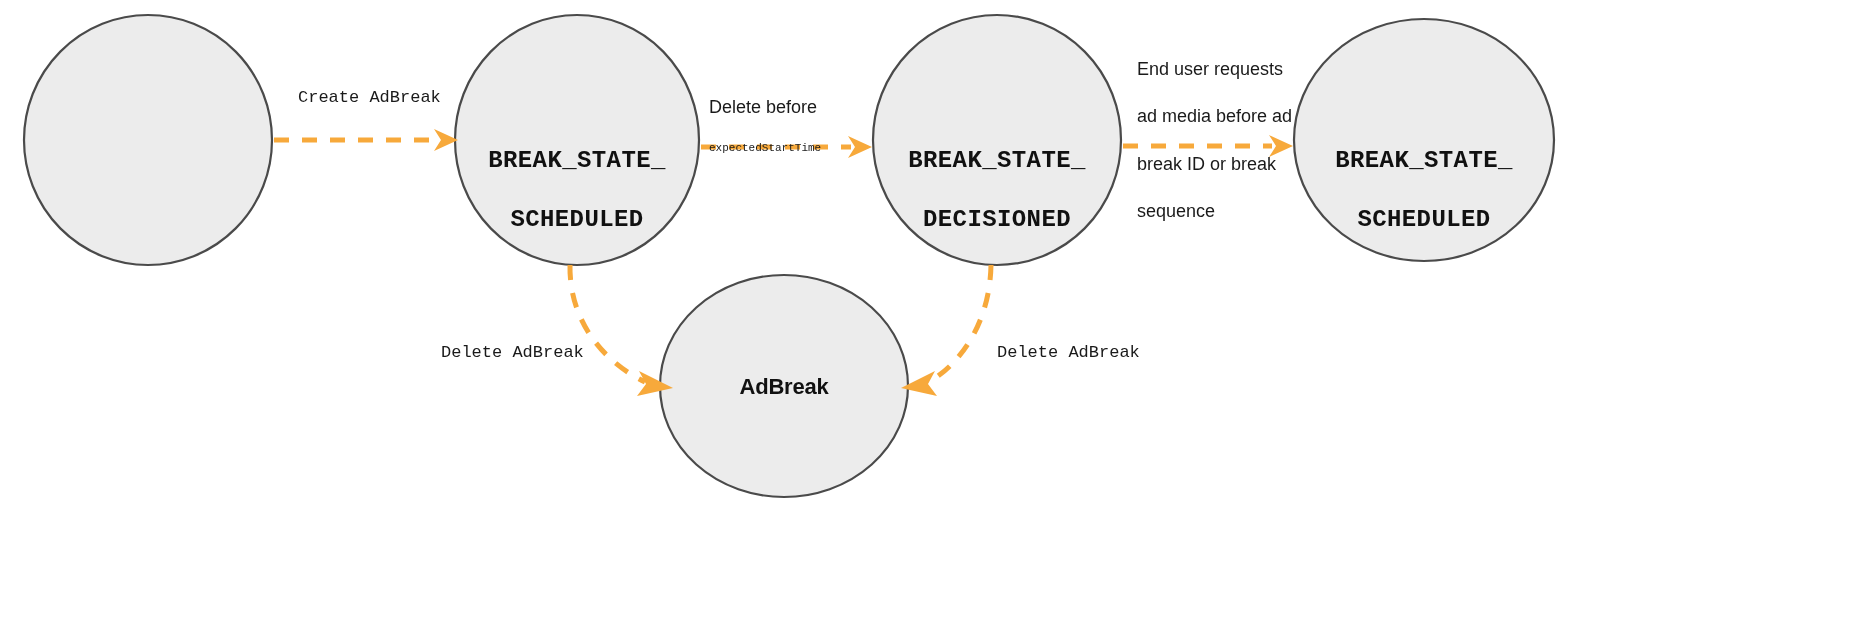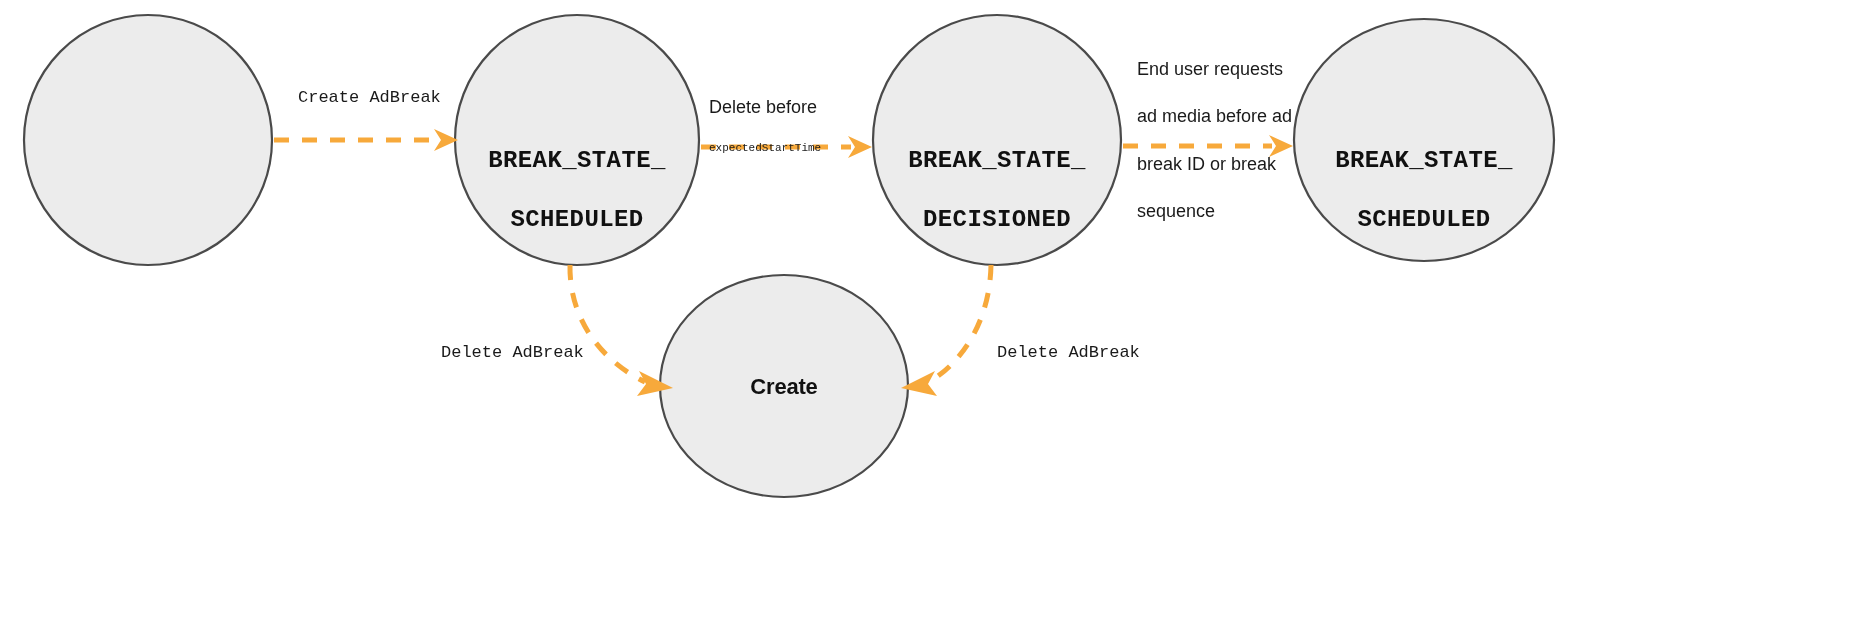--- a/index.html
+++ b/index.html
@@ -146,7 +146,7 @@
     <div>SCHEDULED</div>
   </div>
 
-  <div class="node-label plain" style="left:664px; top:374px; width:240px;">Create</div>
+  <div class="node-label plain" style="left:664px; top:374px; width:240px;">AdBreak</div>
 
   <div class="edge-label mono" style="left:298px; top:87px;text-align:center;">Create AdBreak</div>
 

